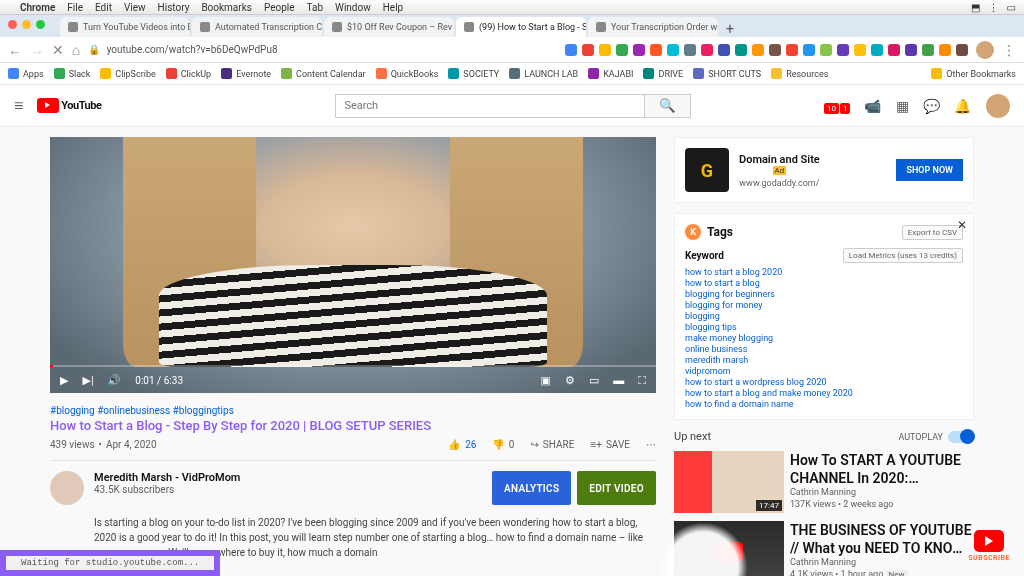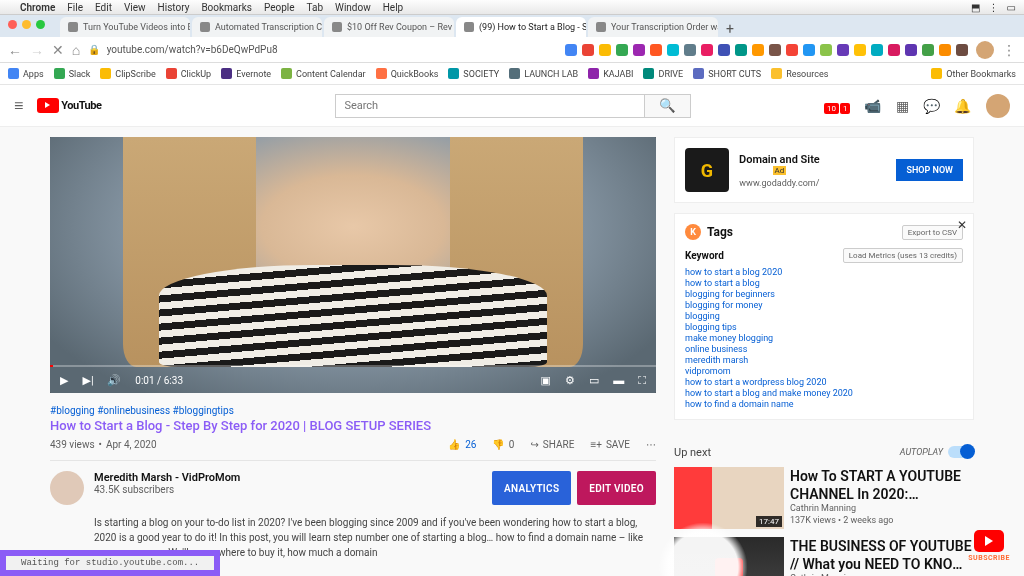--- a/index.html
+++ b/index.html
@@ -109,7 +109,7 @@
 .kw-list { margin-top:4px; display:flex; flex-direction:column; gap:1px;}
 .kw-list span { color:#065fd4; font-size:9px; }
 
-.up-next { margin-top:26px; display:flex; align-items:flex-start; font-size:11px; color:#444;}
+.up-next { margin-top:10px; display:flex; align-items:flex-end; font-size:11px; color:#444;}
 .up-next .toggle { margin-left:auto; display:flex; align-items:center; gap:5px; font-size:9px; color:#606060;font-style:italic;}
 .switch { width:26px; height:12px; background:#bbdefb; border-radius:6px; position:relative;}
 .switch::after { content:''; position:absolute; right:-1px; top:-2px; width:15px; height:15px; border-radius:50%; background:#065fd4;}

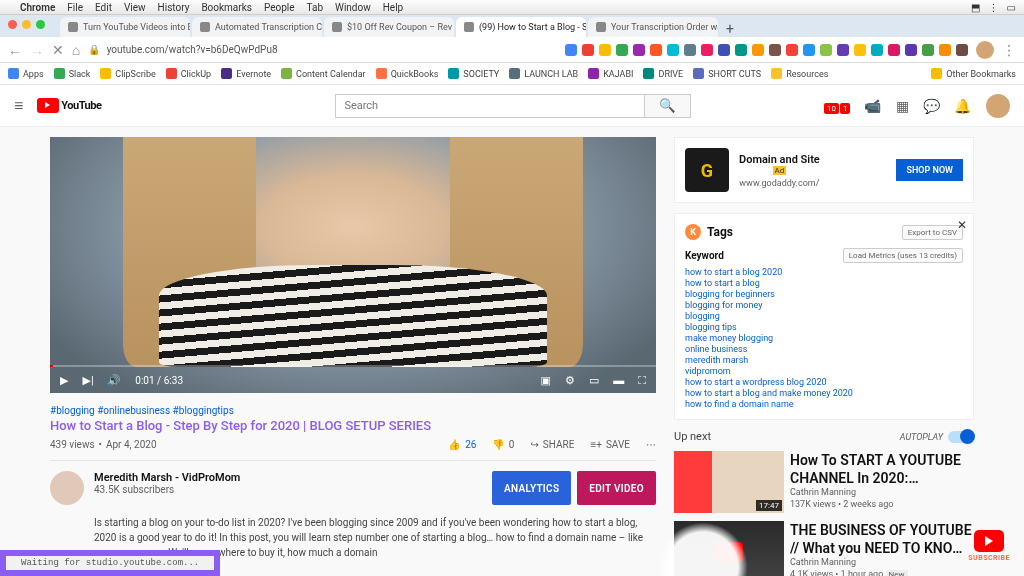--- a/index.html
+++ b/index.html
@@ -110,7 +110,7 @@
 .kw-list span { color:#065fd4; font-size:9px; }
 
 .up-next { margin-top:10px; display:flex; align-items:flex-end; font-size:11px; color:#444;}
-.up-next .toggle { margin-left:auto; display:flex; align-items:center; gap:5px; font-size:9px; color:#606060;font-style:italic;}
+.up-next .toggle { margin-left:auto; display:flex; align-items:center; gap:5px; font-size:9px; color:#606060;}
 .switch { width:26px; height:12px; background:#bbdefb; border-radius:6px; position:relative;}
 .switch::after { content:''; position:absolute; right:-1px; top:-2px; width:15px; height:15px; border-radius:50%; background:#065fd4;}
 

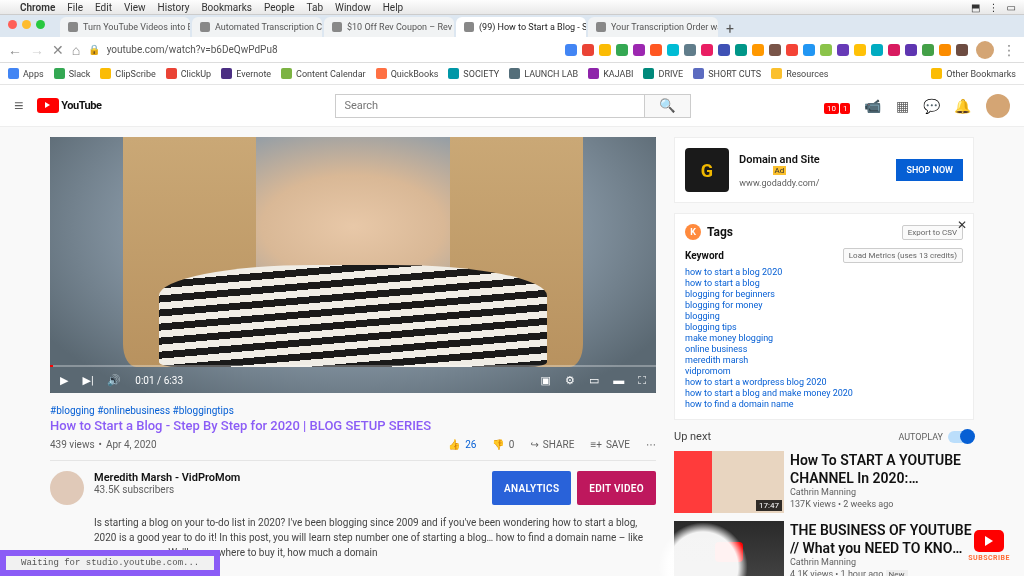--- a/index.html
+++ b/index.html
@@ -83,7 +83,7 @@
 .btn-row { margin-left:auto; display:flex; gap:6px; position:relative; z-index:5;}
 .btn { padding:6px 12px; font-size:10px; font-weight:600; border:none; color:#fff; border-radius:2px; cursor:pointer; letter-spacing:0.3px;}
 .btn-analytics { background:#2962d9; }
-.btn-edit { background:#be185d; }
+.btn-edit { background:#4d7c0f; }
 
 .desc { margin:10px 0 0 44px; font-size:10px; color:#444; line-height:1.5; max-width:560px;}
 .showmore { margin:6px 0 0 44px; font-size:10px; color:#606060; font-weight:500; text-transform:uppercase;}

